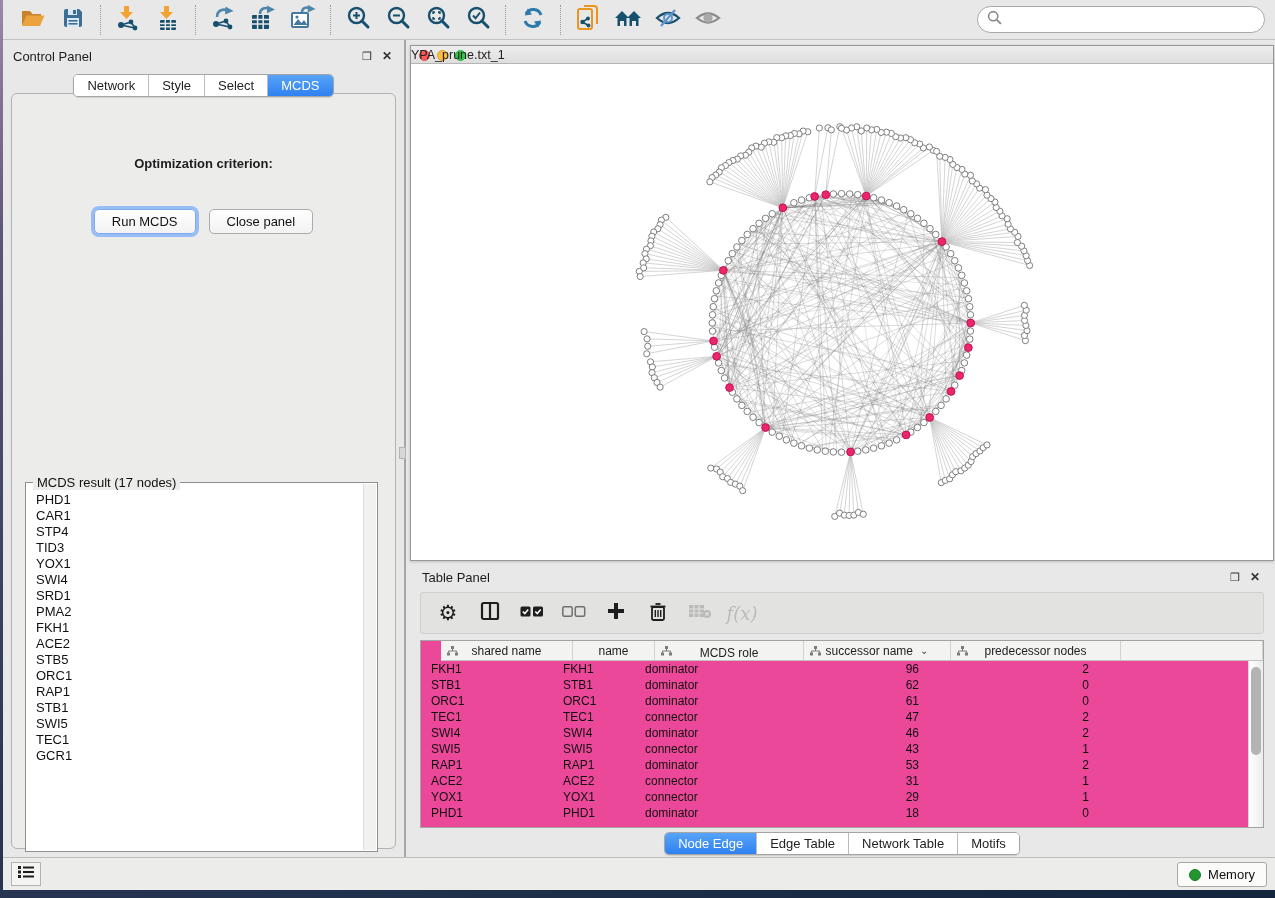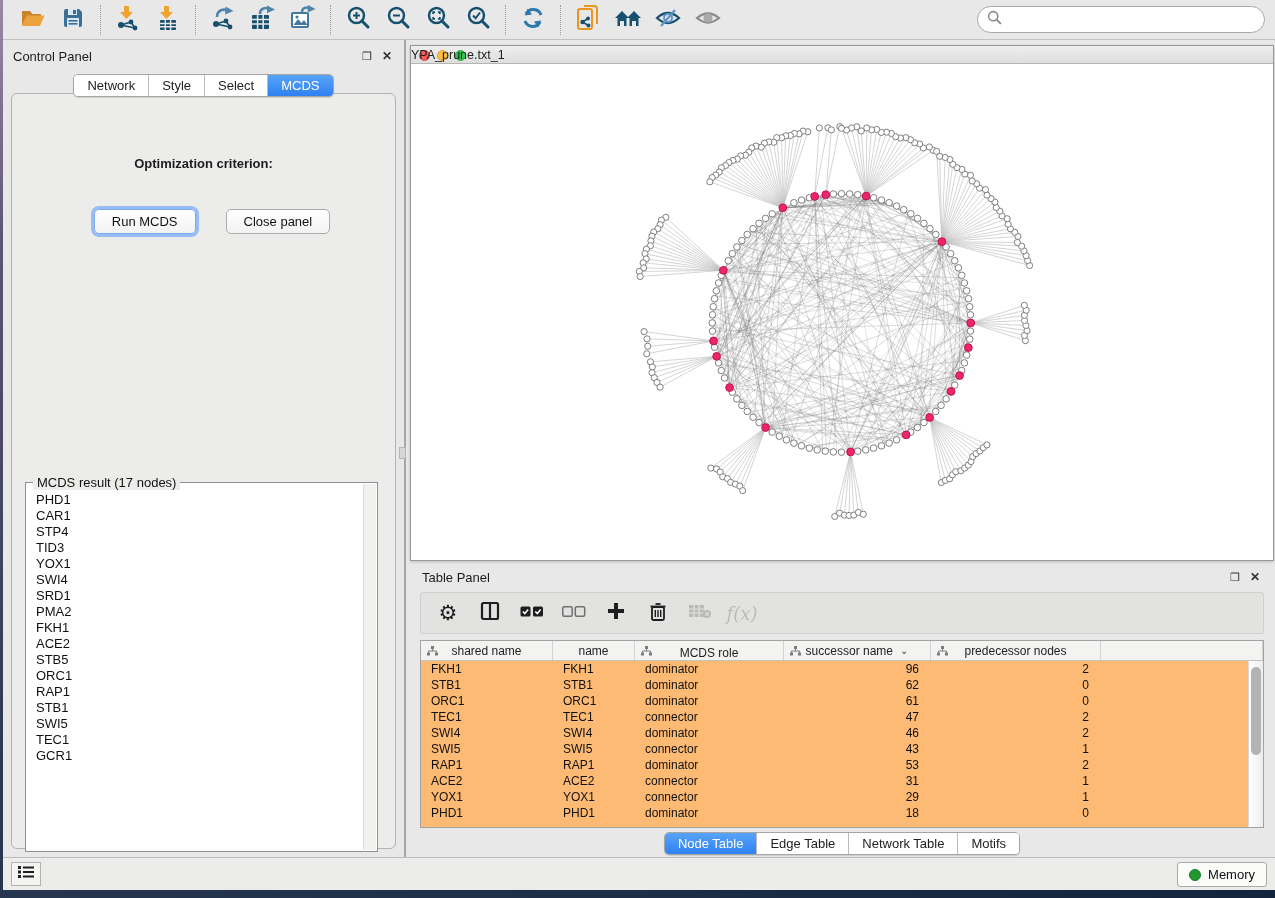--- a/index.html
+++ b/index.html
@@ -50,7 +50,7 @@
   .stepper .dn { border-top:4px solid #fff; }
   .cp-buttons { position:absolute; top:115px; left:0; right:0; display:flex; justify-content:center; gap:13px; }
   .mac-btn { font-size:13px; color:#111; background:linear-gradient(#ffffff,#f2f2f2); border:1px solid #ababab;
-    border-radius:5px; padding:4px 17px;margin-left:17px; }
+    border-radius:5px; padding:4px 17px; }
   .mac-btn.focused { box-shadow:0 0 0 3px rgba(105,165,250,.65); border-color:#7fa9e8; }
 
   .mcds-fieldset { position:absolute; left:13px; right:17px; top:388px; height:370px;

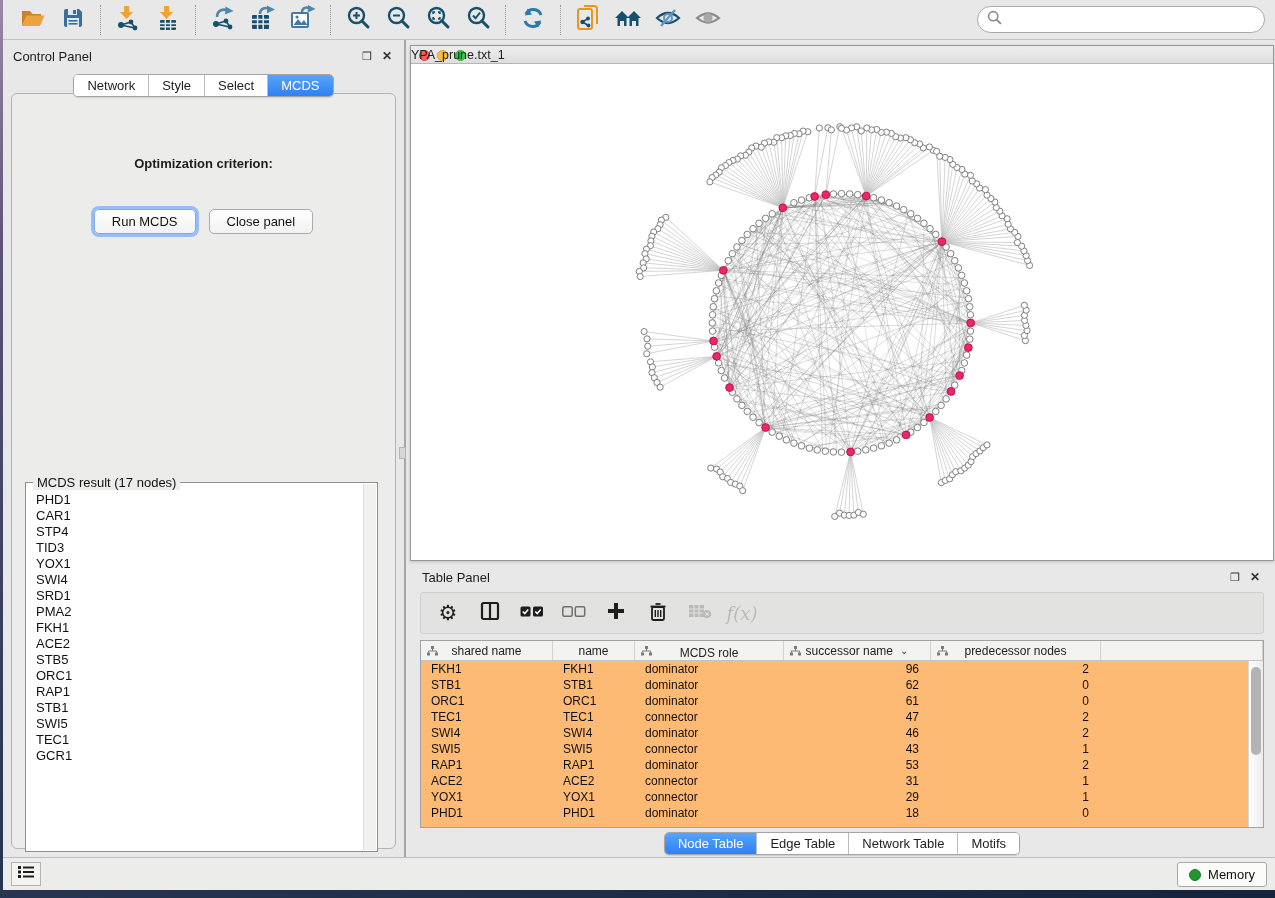--- a/index.html
+++ b/index.html
@@ -88,8 +88,8 @@
   .gear-glyph { font-size:21px; color:#1e1e1e; font-family:"DejaVu Sans",sans-serif; line-height:22px; }
   .fx-glyph { font:italic 18px "DejaVu Serif",serif; color:#9a9a9a; }
 
-  .tp-table { position:absolute; left:10px; right:10px; top:76px; height:188px; background:#fdba74;
-    border:1px solid #a3a3a3; }
+  .tp-table { position:absolute; left:10px; right:10px; top:76px; height:188px; background:#ec4899;
+    border:1px solid #a3a3a3;padding-left:20px; }
   .tbl-header { display:flex; height:20px; background:#f3f3f2; border-bottom:1px solid #c3c3c3; }
   .th { position:relative; display:flex; align-items:center; justify-content:center; font-size:12px; color:#222;
     border-right:1px solid #d2d2d2; overflow:hidden; }

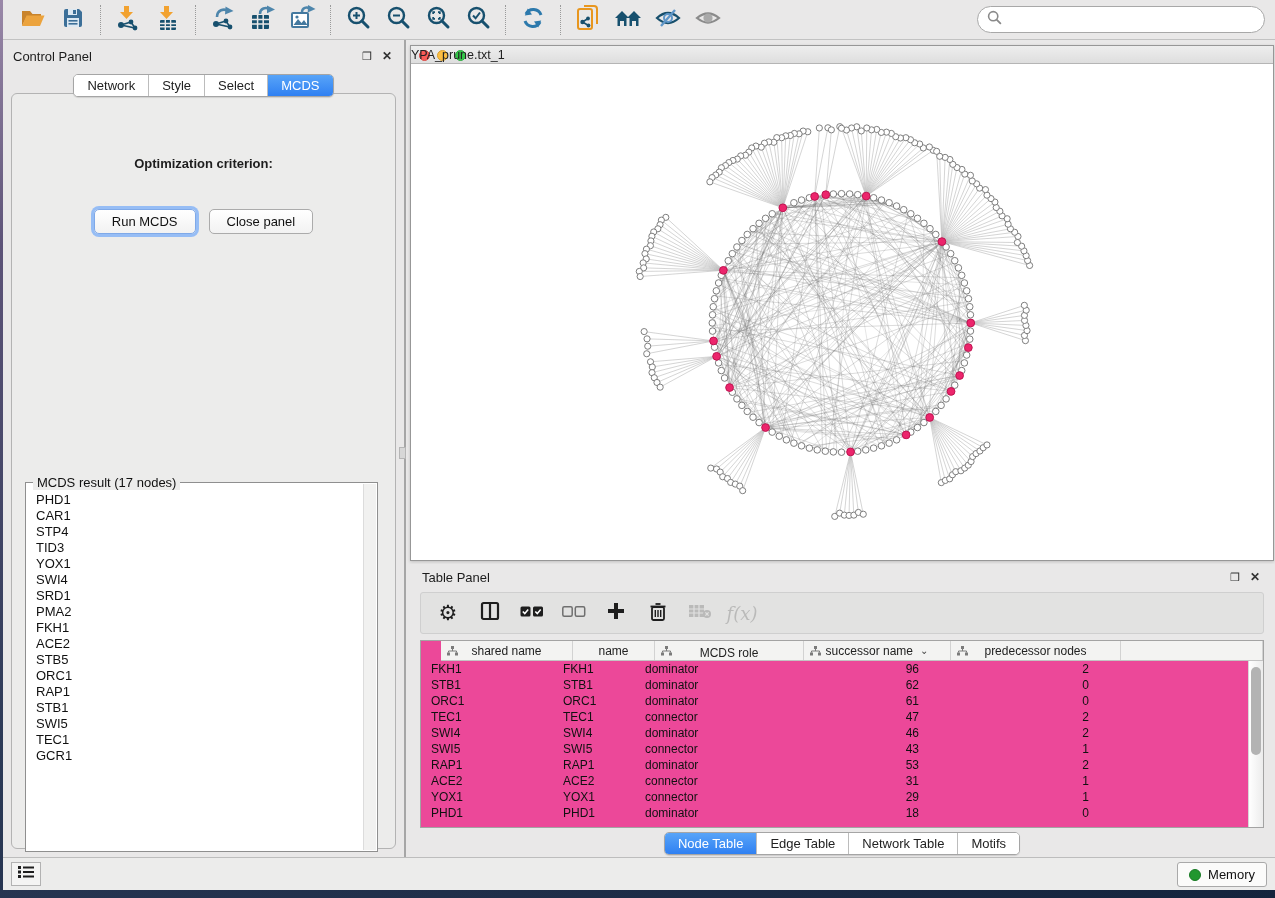--- a/index.html
+++ b/index.html
@@ -1240,7 +1240,7 @@
 
         <div class="tp-tabs">
             <div class="seg" id="tp-tabs">
-              <div class="tab active">Node Table</div>
+              <div class="tab active">Node Edge</div>
               <div class="tab">Edge Table</div>
               <div class="tab">Network Table</div>
               <div class="tab">Motifs</div>

